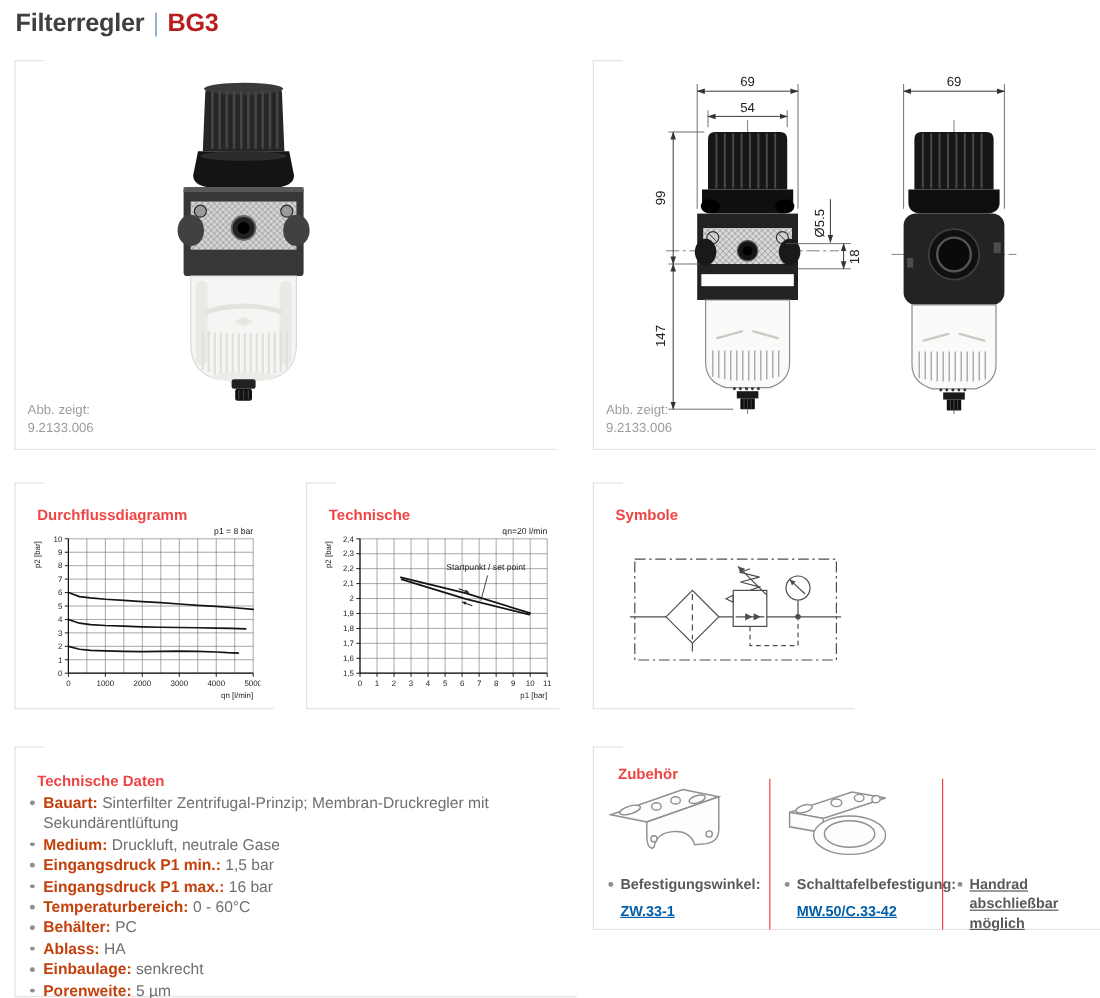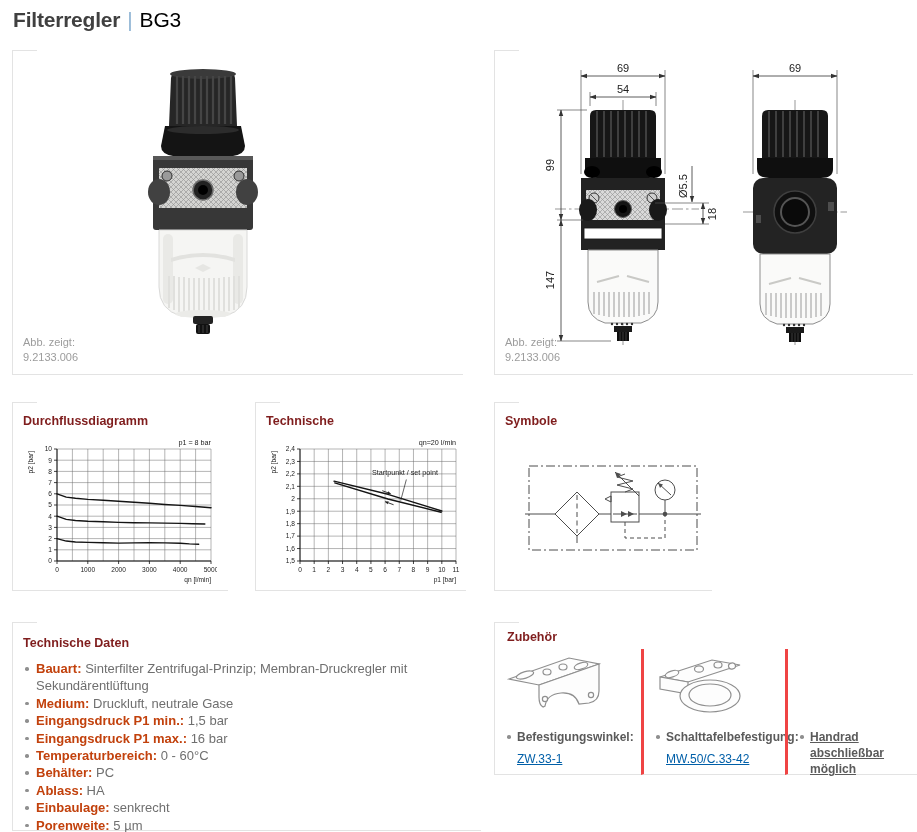--- a/index.html
+++ b/index.html
@@ -9,7 +9,7 @@
   #title{position:absolute;left:13px;top:8px;font-size:21px;letter-spacing:-0.2px;}
   .title-main{font-weight:bold;color:#404040;}
   .title-sep{color:#8fb4d4;font-weight:normal;margin:0 7px;}
-  .title-variant{color:#000000;font-weight:normal;}
+  .title-variant{color:#b91c1c;font-weight:bold;}
   
   .panel{position:absolute;border-left:1px solid #e3e3e3;border-bottom:1px solid #e3e3e3;background:#fff;}
   .panel::before{content:"";position:absolute;left:-1px;top:0;width:25px;height:1px;background:#e3e3e3;}

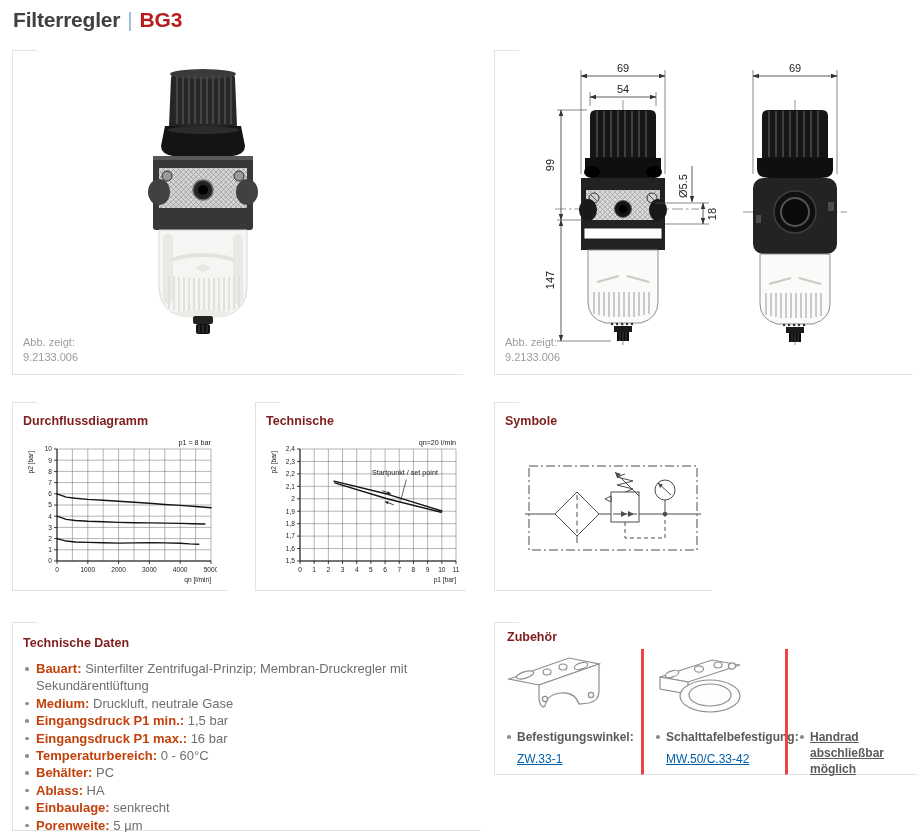--- a/index.html
+++ b/index.html
@@ -13,7 +13,7 @@
   
   .panel{position:absolute;border-left:1px solid #e3e3e3;border-bottom:1px solid #e3e3e3;background:#fff;}
   .panel::before{content:"";position:absolute;left:-1px;top:0;width:25px;height:1px;background:#e3e3e3;}
-  .panel h2{position:absolute;left:10px;top:12px;margin:0;font-size:12.5px;font-weight:bold;color:#7f1d1d;}
+  .panel h2{position:absolute;left:10px;top:12px;margin:8px;font-size:12.5px;font-weight:bold;color:#ef4444;}
   .caption{position:absolute;left:10px;bottom:9px;font-size:11px;line-height:15px;color:#9c9c9c;margin-top:14px;}
   
   #tech-list{position:absolute;left:10px;top:38px;width:452px;margin:0;padding:0;list-style:none;}

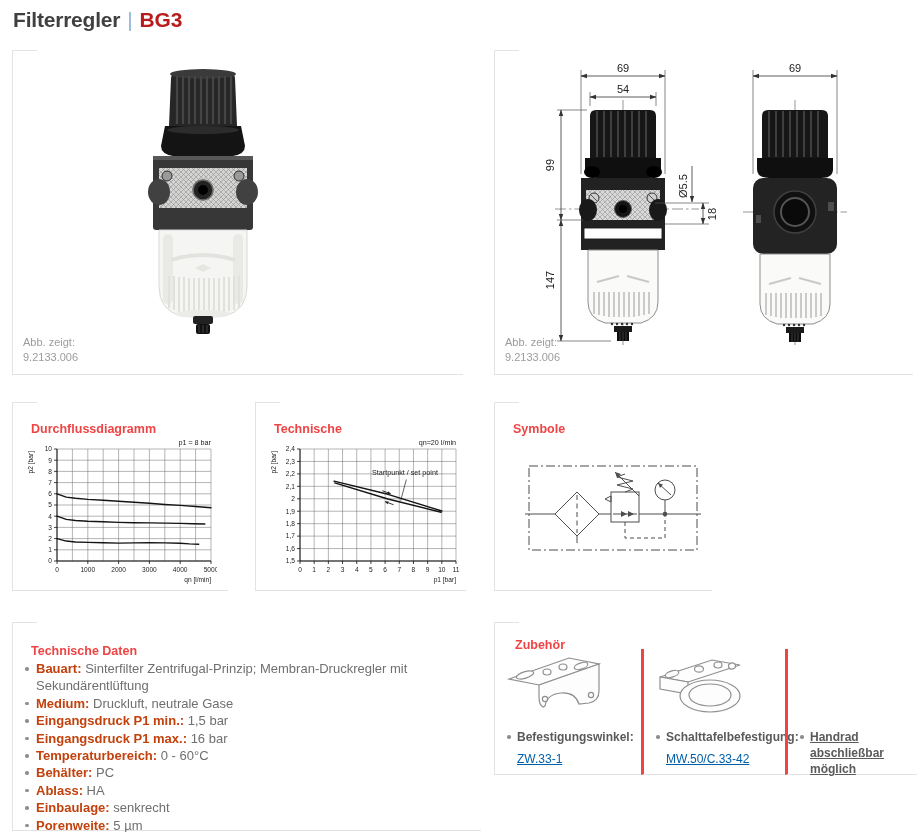--- a/index.html
+++ b/index.html
@@ -23,7 +23,7 @@
   
   #acc-cells{position:absolute;left:0;top:27px;height:126px;width:423px;display:flex;}
   .acc-cell{position:relative;height:126px;border-bottom:1px solid #e3e3e3;box-sizing:border-box;}
-  .acc-cell + .acc-cell{border-left:3px solid #ef4444;}
+  .acc-cell + .acc-cell{border-left:1px solid #ef4444;}
   .acc-cell .acc-img{position:absolute;left:8px;top:2px;}
   .acc-text{position:absolute;left:10px;top:80px;font-size:12px;color:#5a5a5a;font-weight:600;}
   .acc-bullet{position:relative;padding-left:12px;line-height:16px;}

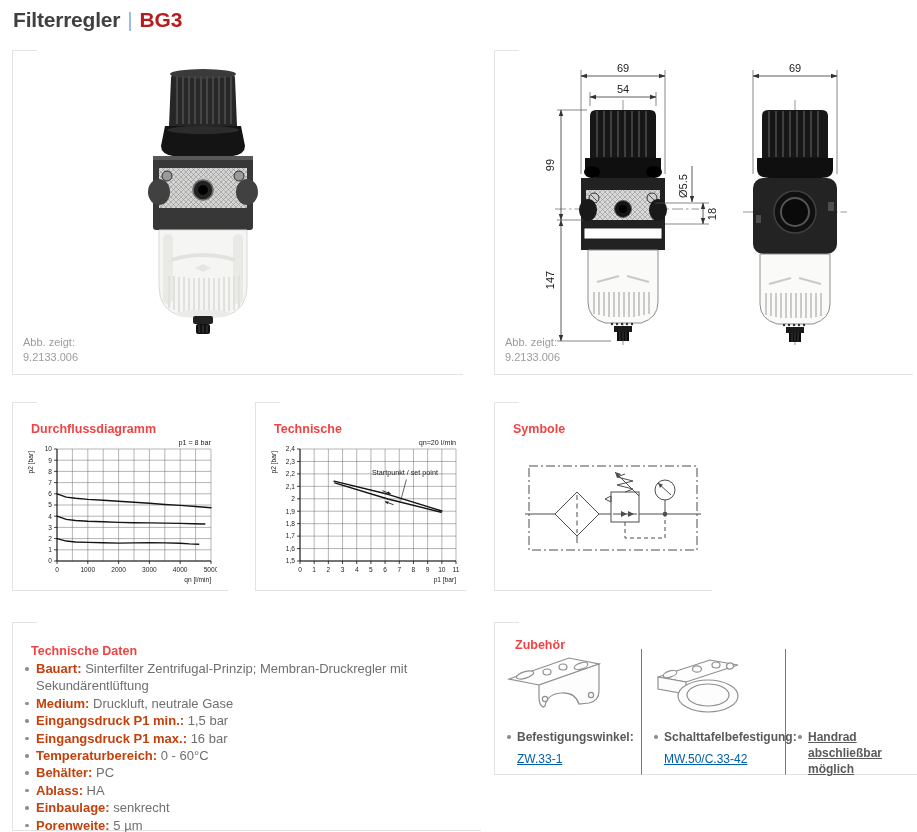--- a/index.html
+++ b/index.html
@@ -28,7 +28,7 @@
   .acc-text{position:absolute;left:10px;top:80px;font-size:12px;color:#5a5a5a;font-weight:600;}
   .acc-bullet{position:relative;padding-left:12px;line-height:16px;}
   .acc-bullet::before{content:"";position:absolute;left:2px;top:6px;width:3.5px;height:3.5px;border-radius:50%;background:#8f8f8f;}
-  .acc-link{display:inline-block;margin:7px 0 0 12px;color:#005fa8;font-size:12px;font-weight:normal;text-decoration:underline;cursor:pointer;}
+  .acc-link{display:inline-block;margin:7px 0 0 12px;color:#005fa8;font-size:12px;font-weight:bold;text-decoration:underline;cursor:pointer;}
   .acc-text.wide{line-height:22px;font-weight:600;text-decoration:underline;}
   
   svg{display:block;}

